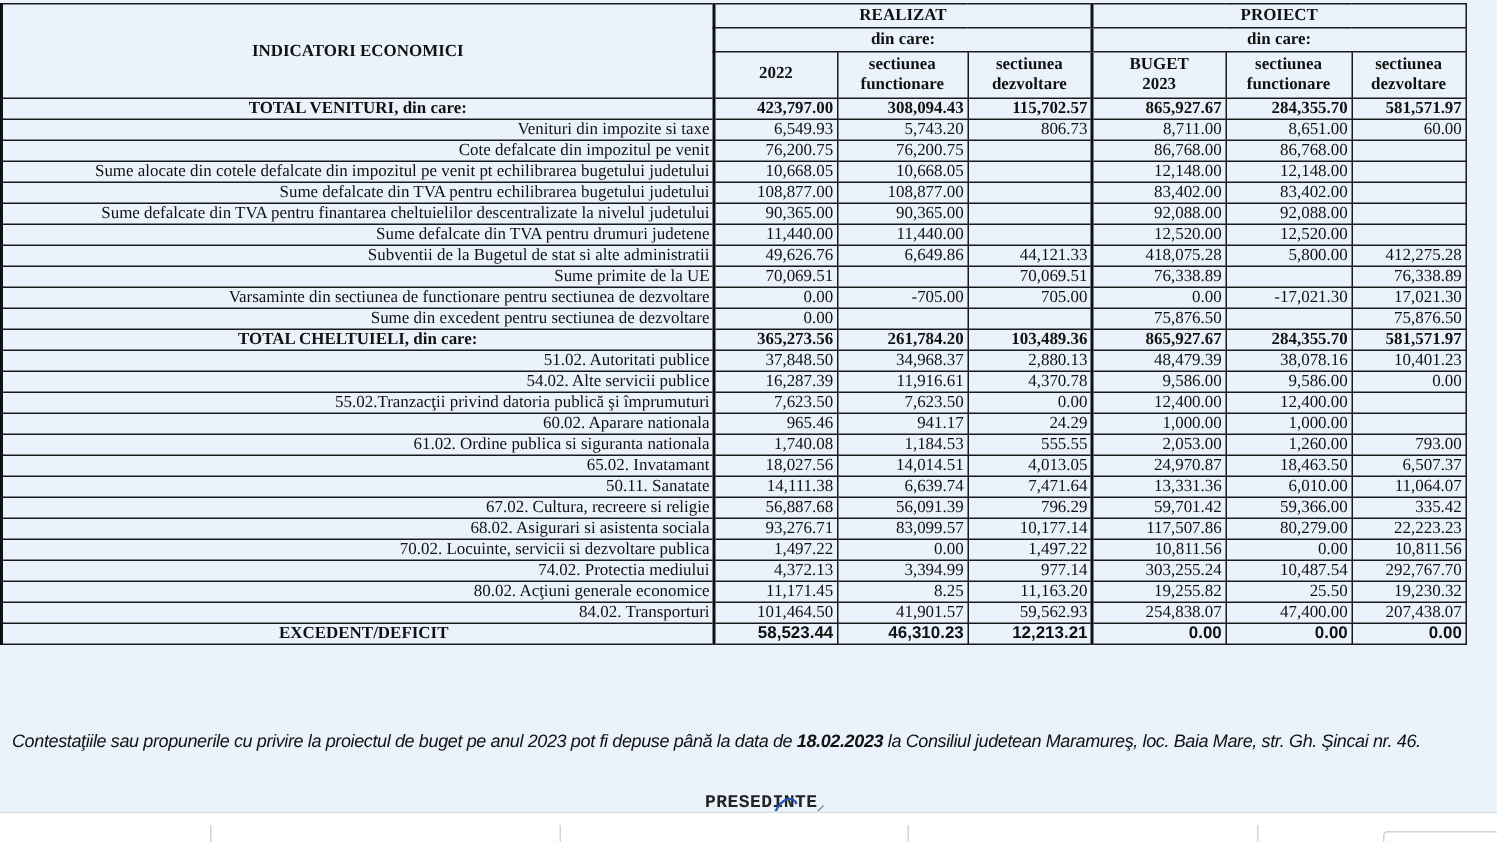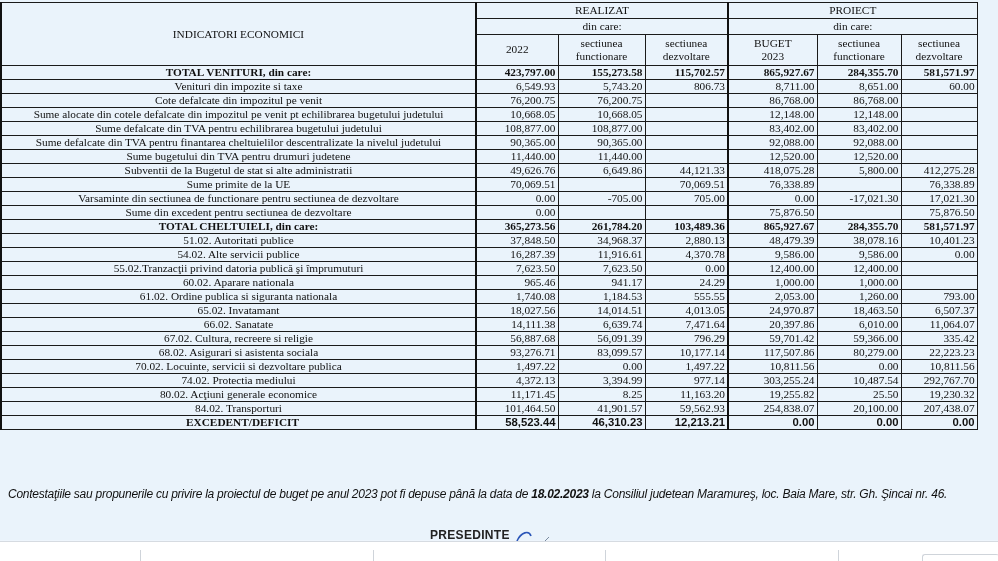--- a/index.html
+++ b/index.html
@@ -28,7 +28,7 @@
     white-space: nowrap;
     overflow: hidden;
   }
-  table.budget th { font-weight: normal; text-align: center; }
+  table.budget th { font-weight: bold; text-align: center; }
   .h-top { height: 14px; }
   .h-mid { height: 13px; }
   .h-sub { height: 28px; line-height: 13px; margin-left: 28px; }

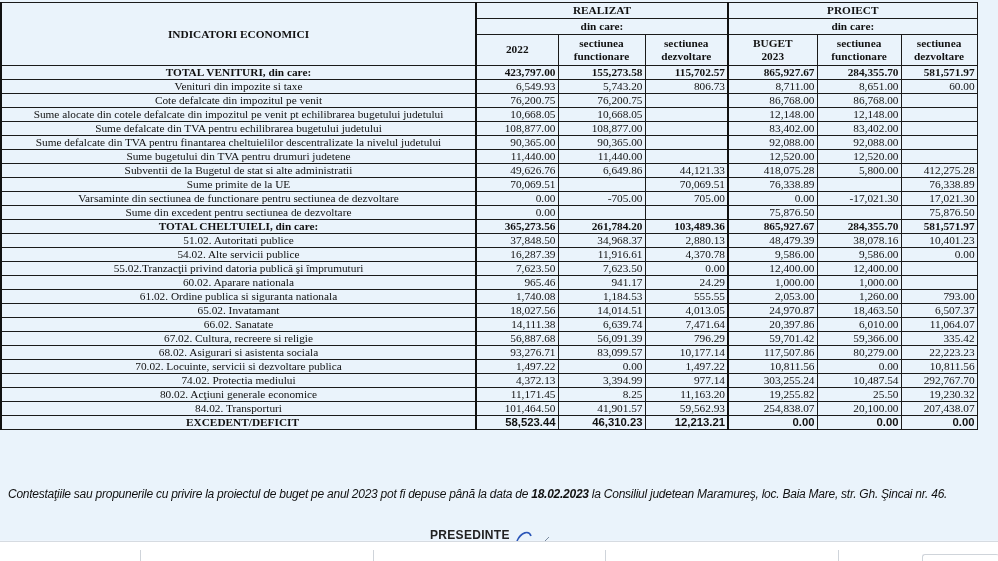--- a/index.html
+++ b/index.html
@@ -126,7 +126,7 @@
         <tr class="total">
           <td class="lbl outer-left thick-right">TOTAL VENITURI, din care:</td>
           <td class="num">423,797.00</td>
-          <td class="num">155,273.58</td>
+          <td class="num">308,094.43</td>
           <td class="num thick-right">115,702.57</td>
           <td class="num">865,927.67</td>
           <td class="num">284,355.70</td>

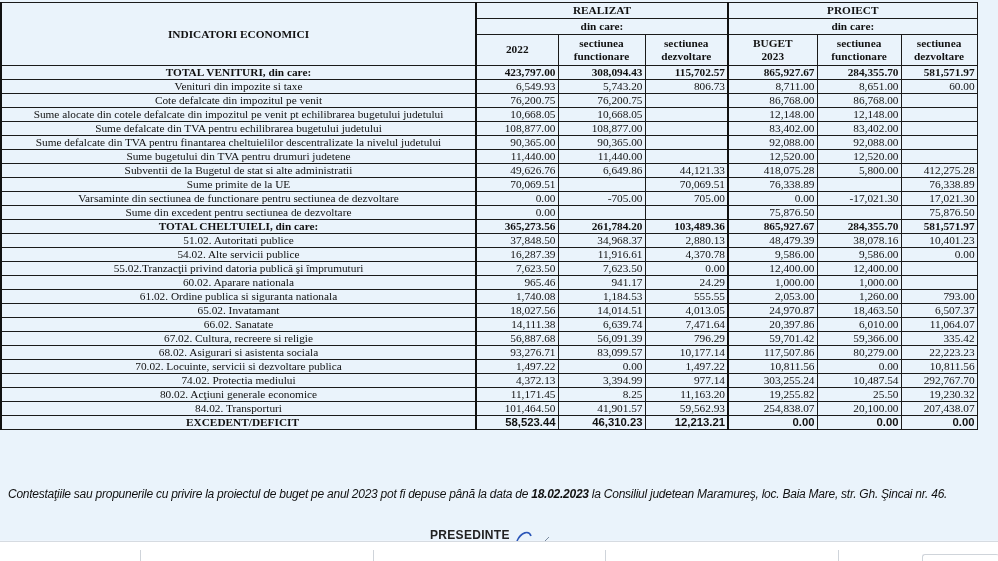--- a/index.html
+++ b/index.html
@@ -33,7 +33,7 @@
   .h-mid { height: 13px; }
   .h-sub { height: 28px; line-height: 13px; margin-left: 28px; }
   td.num { text-align: right; }
-  td.lbl { text-align: center; }
+  td.lbl { text-align: right; }
   tr.total td { font-weight: bold; margin-left: 45px; }
   tr.total td.lbl { text-align: center; }
   tr.excedent td.num { font-family: "Liberation Sans", sans-serif; font-weight: bold; }

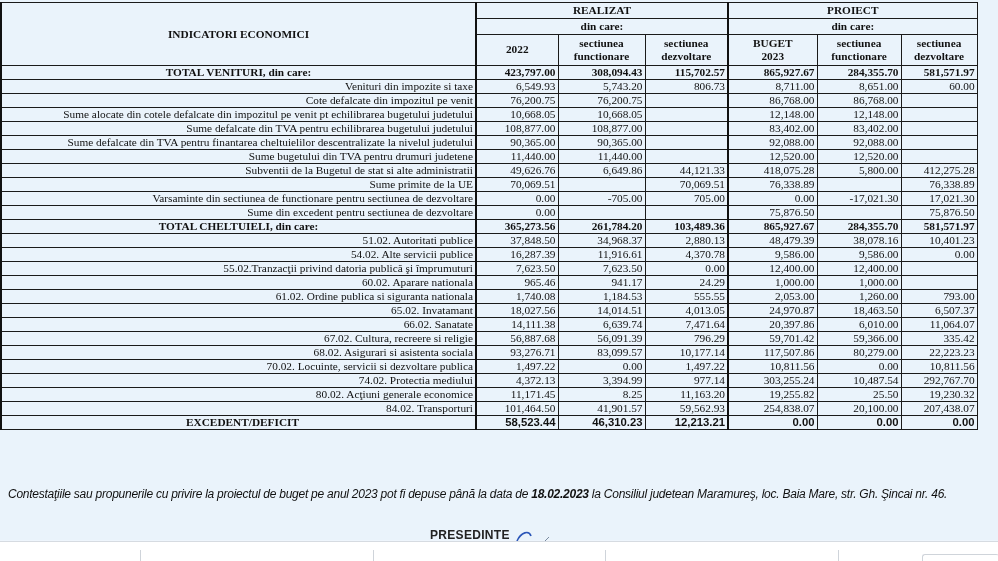--- a/index.html
+++ b/index.html
@@ -178,7 +178,7 @@
           <td class="num"></td>
         </tr>
         <tr class="row">
-          <td class="lbl outer-left thick-right">Sume bugetului din  TVA pentru drumuri judetene</td>
+          <td class="lbl outer-left thick-right">Sume defalcate din  TVA pentru drumuri judetene</td>
           <td class="num">11,440.00</td>
           <td class="num">11,440.00</td>
           <td class="num thick-right"></td>

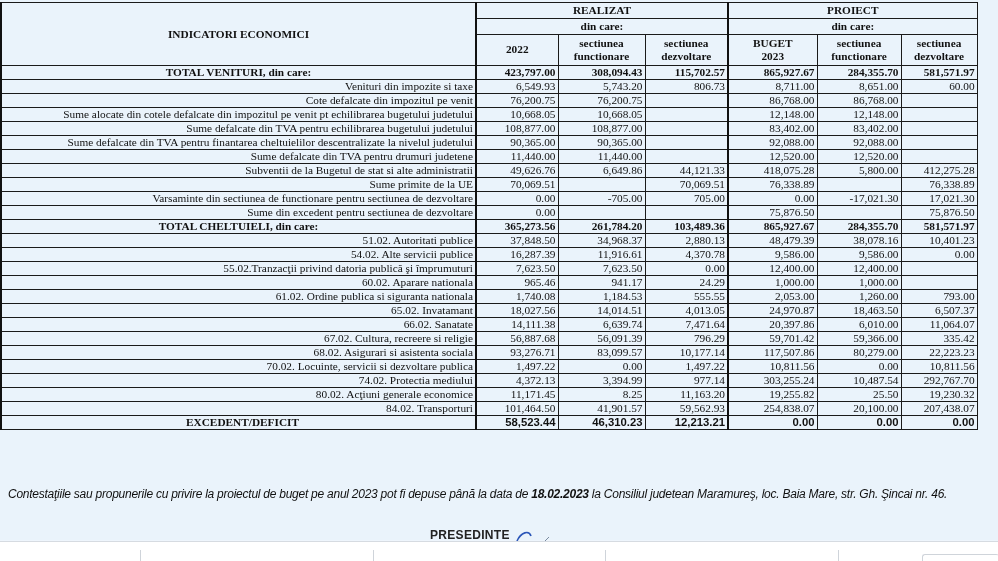--- a/index.html
+++ b/index.html
@@ -286,7 +286,7 @@
           <td class="num">6,507.37</td>
         </tr>
         <tr class="row">
-          <td class="lbl outer-left thick-right">66.02. Sanatate</td>
+          <td class="lbl outer-left thick-right">50.11. Sanatate</td>
           <td class="num">14,111.38</td>
           <td class="num">6,639.74</td>
           <td class="num thick-right">7,471.64</td>

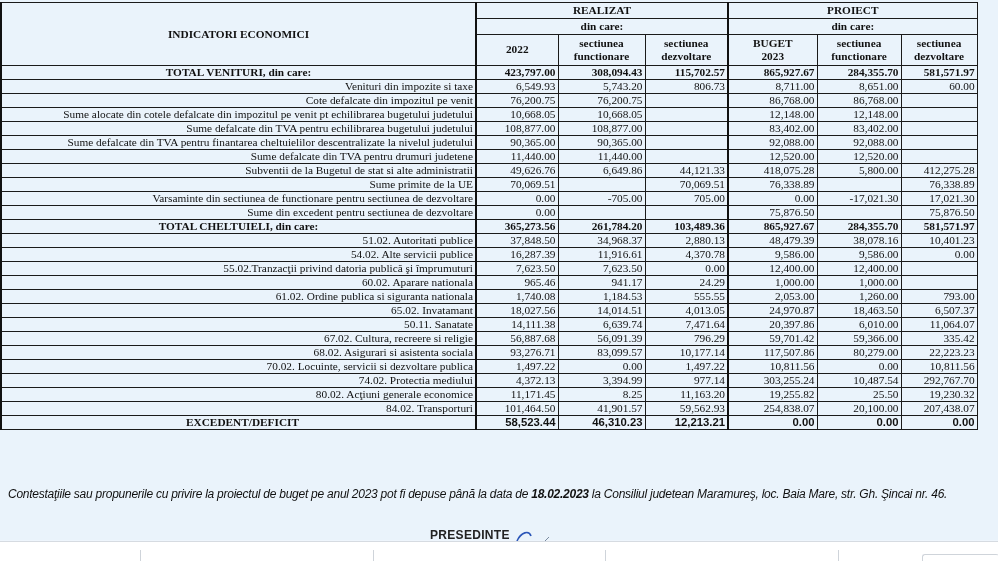--- a/index.html
+++ b/index.html
@@ -290,7 +290,7 @@
           <td class="num">14,111.38</td>
           <td class="num">6,639.74</td>
           <td class="num thick-right">7,471.64</td>
-          <td class="num">20,397.86</td>
+          <td class="num">13,331.36</td>
           <td class="num">6,010.00</td>
           <td class="num">11,064.07</td>
         </tr>

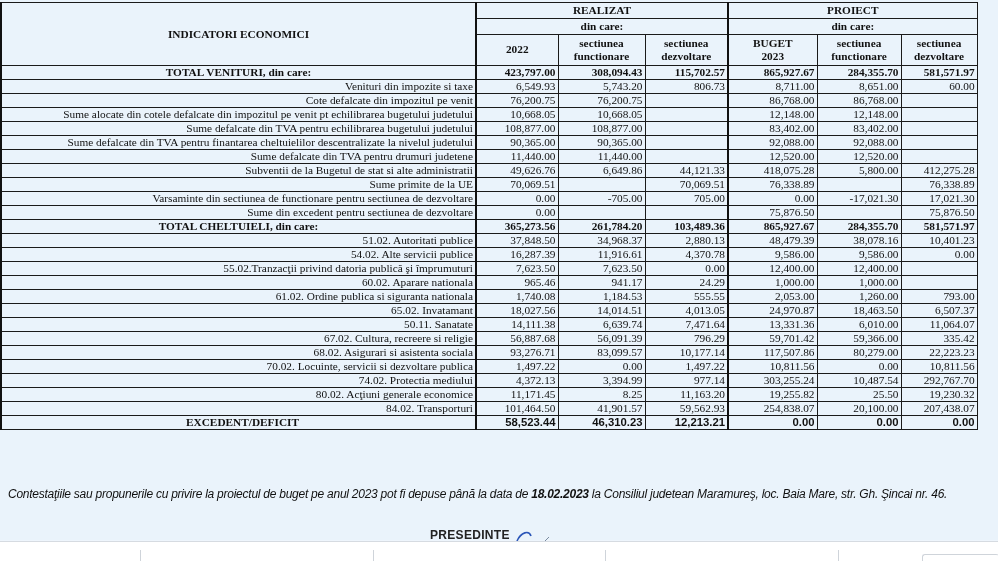--- a/index.html
+++ b/index.html
@@ -345,7 +345,7 @@
           <td class="num">41,901.57</td>
           <td class="num thick-right">59,562.93</td>
           <td class="num">254,838.07</td>
-          <td class="num">20,100.00</td>
+          <td class="num">47,400.00</td>
           <td class="num">207,438.07</td>
         </tr>
         <tr class="total excedent">

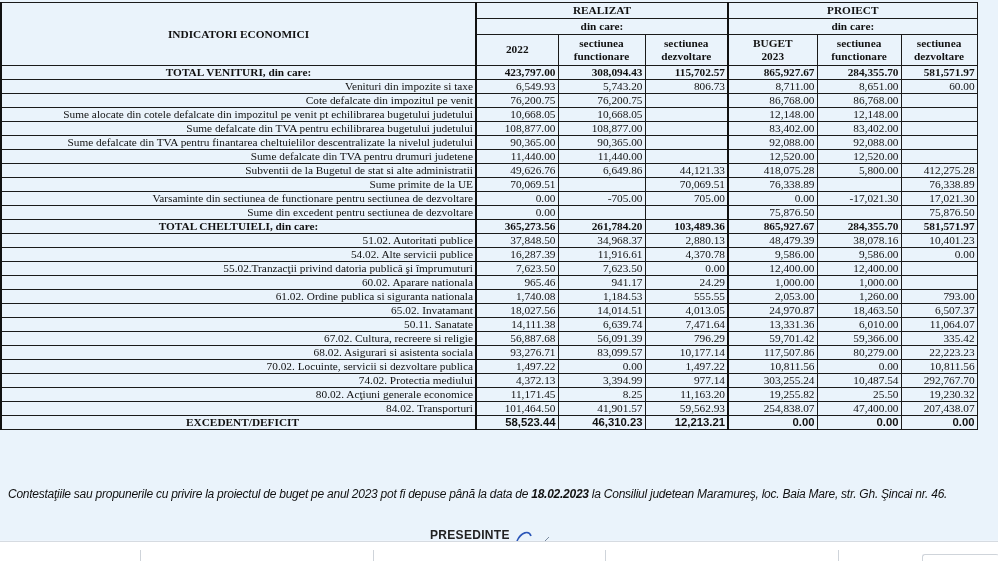--- a/index.html
+++ b/index.html
@@ -52,8 +52,8 @@
   }
   .note b { font-weight: bold; }
   .sign {
-    position: absolute; left: 430px; top: 528px;
-    font-family: Liberation Sans, sans-serif; font-weight: bold;
+    position: absolute; left: 470px; top: 528px;
+    font-family: Liberation Mono, monospace; font-weight: bold;
     font-size: 12px; color: #222; letter-spacing: 0.3px;
   }
   .sig-mark {

